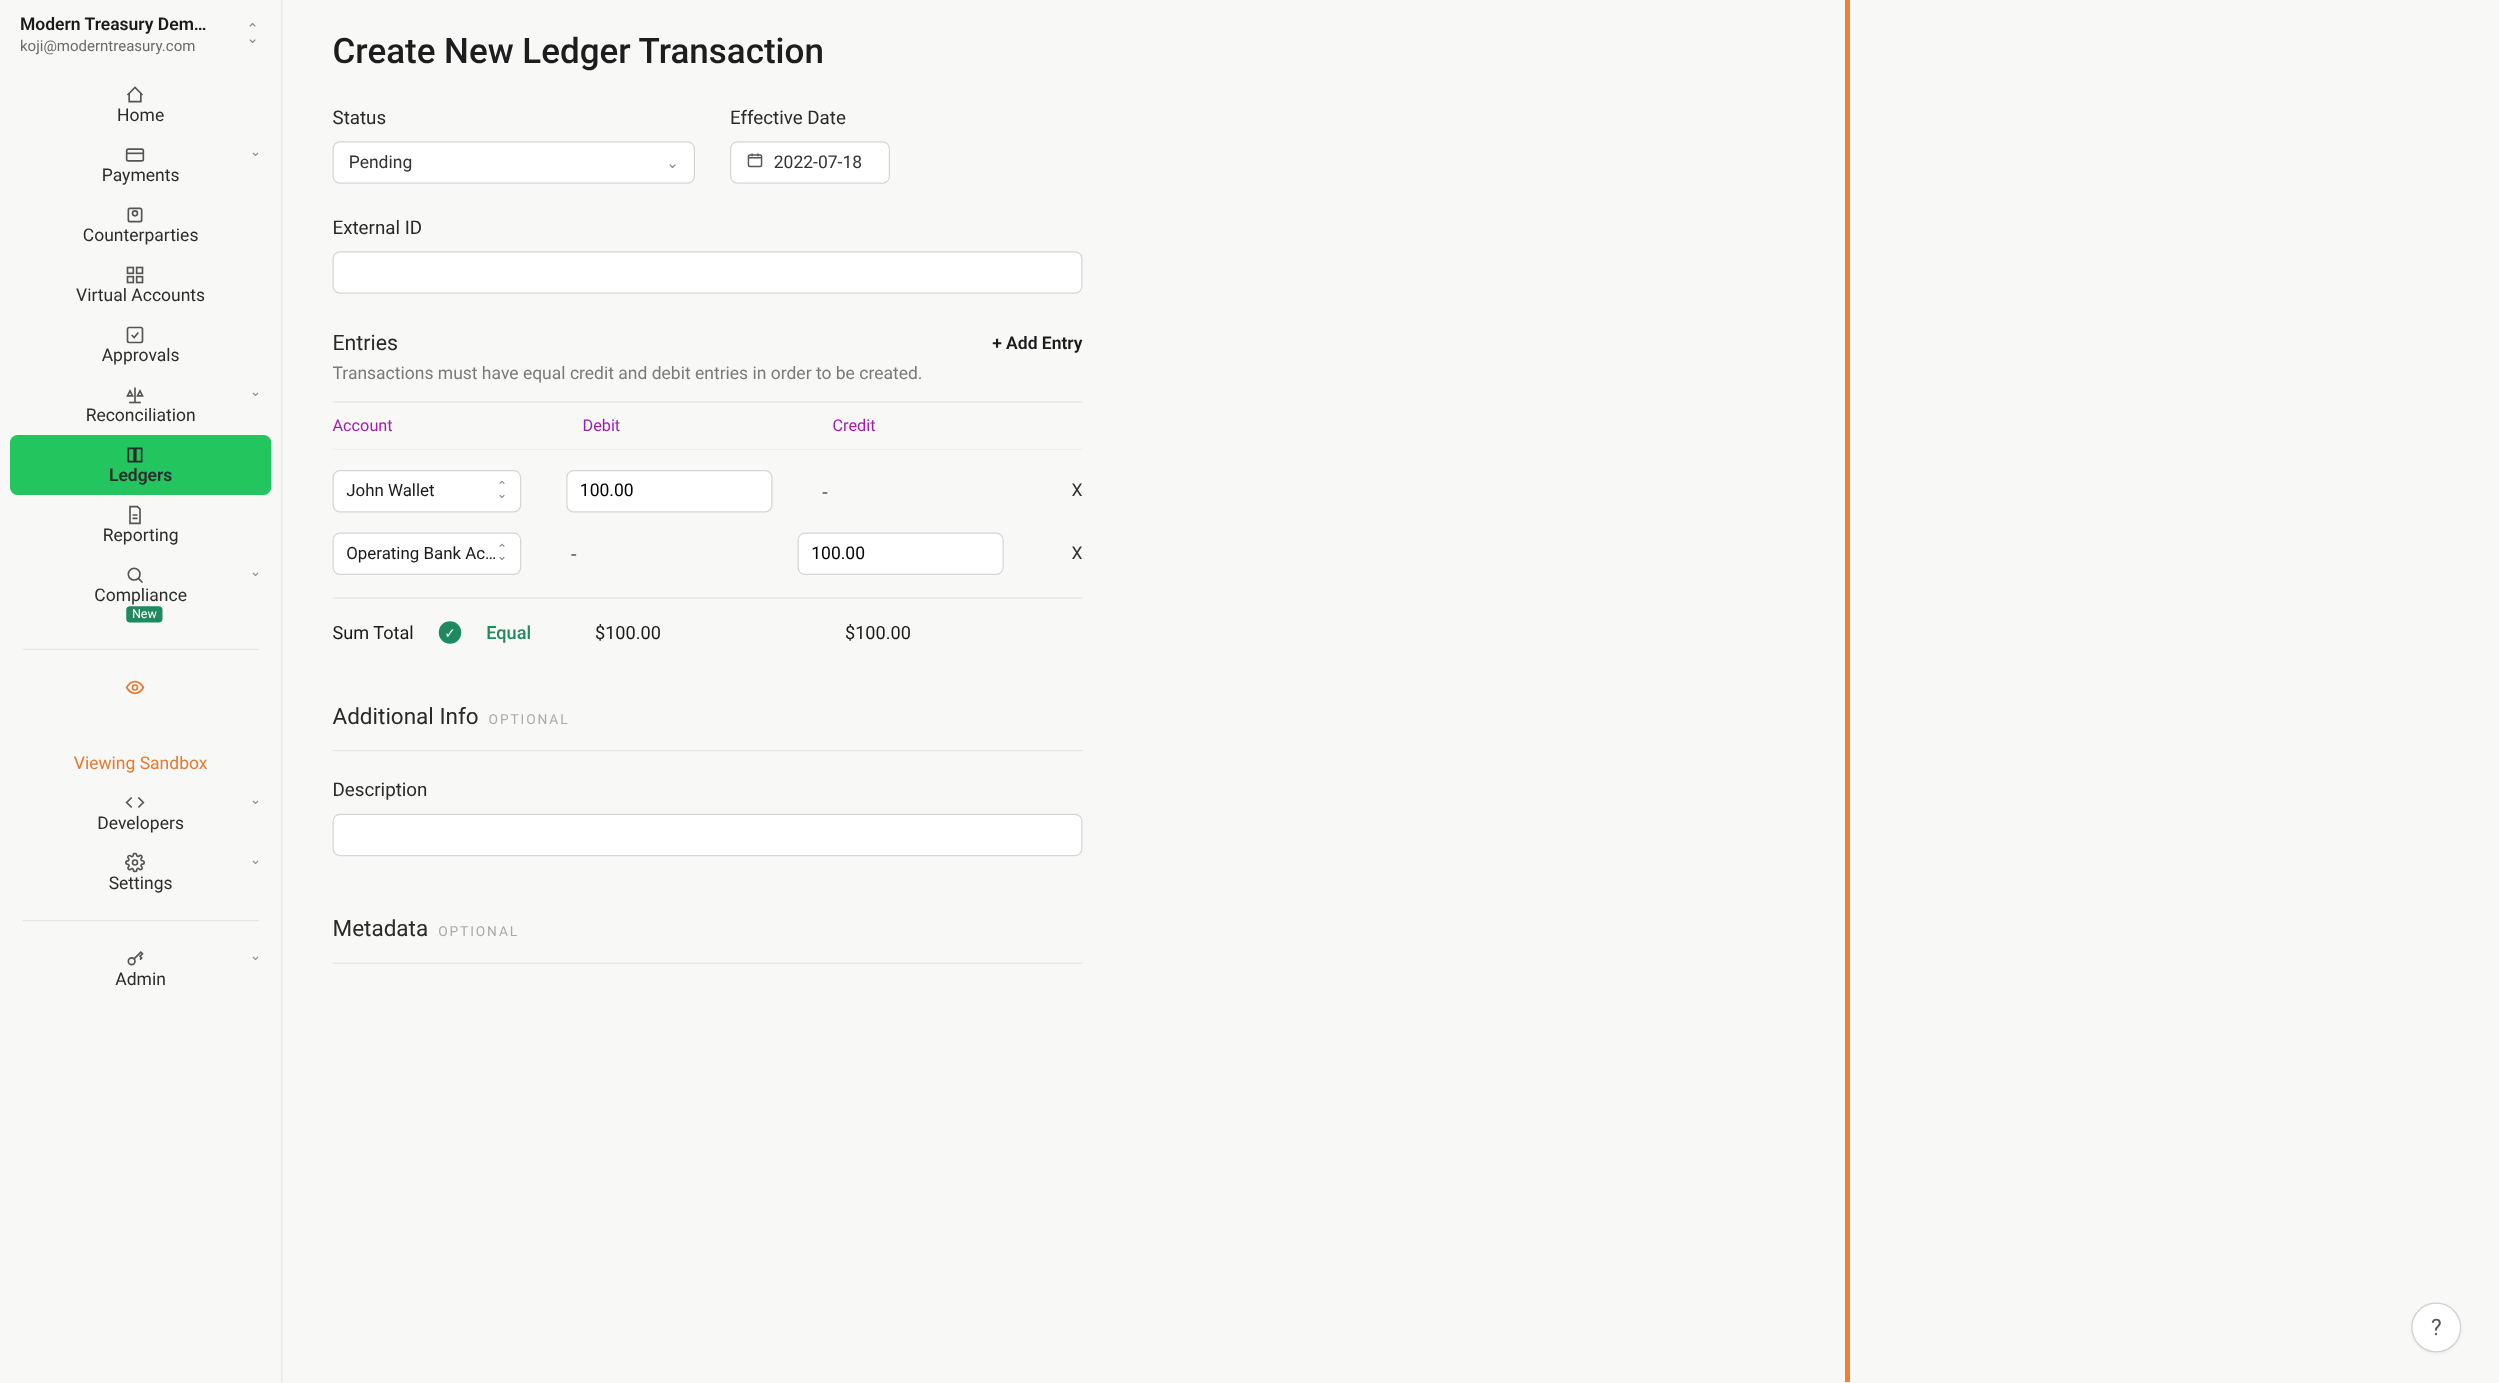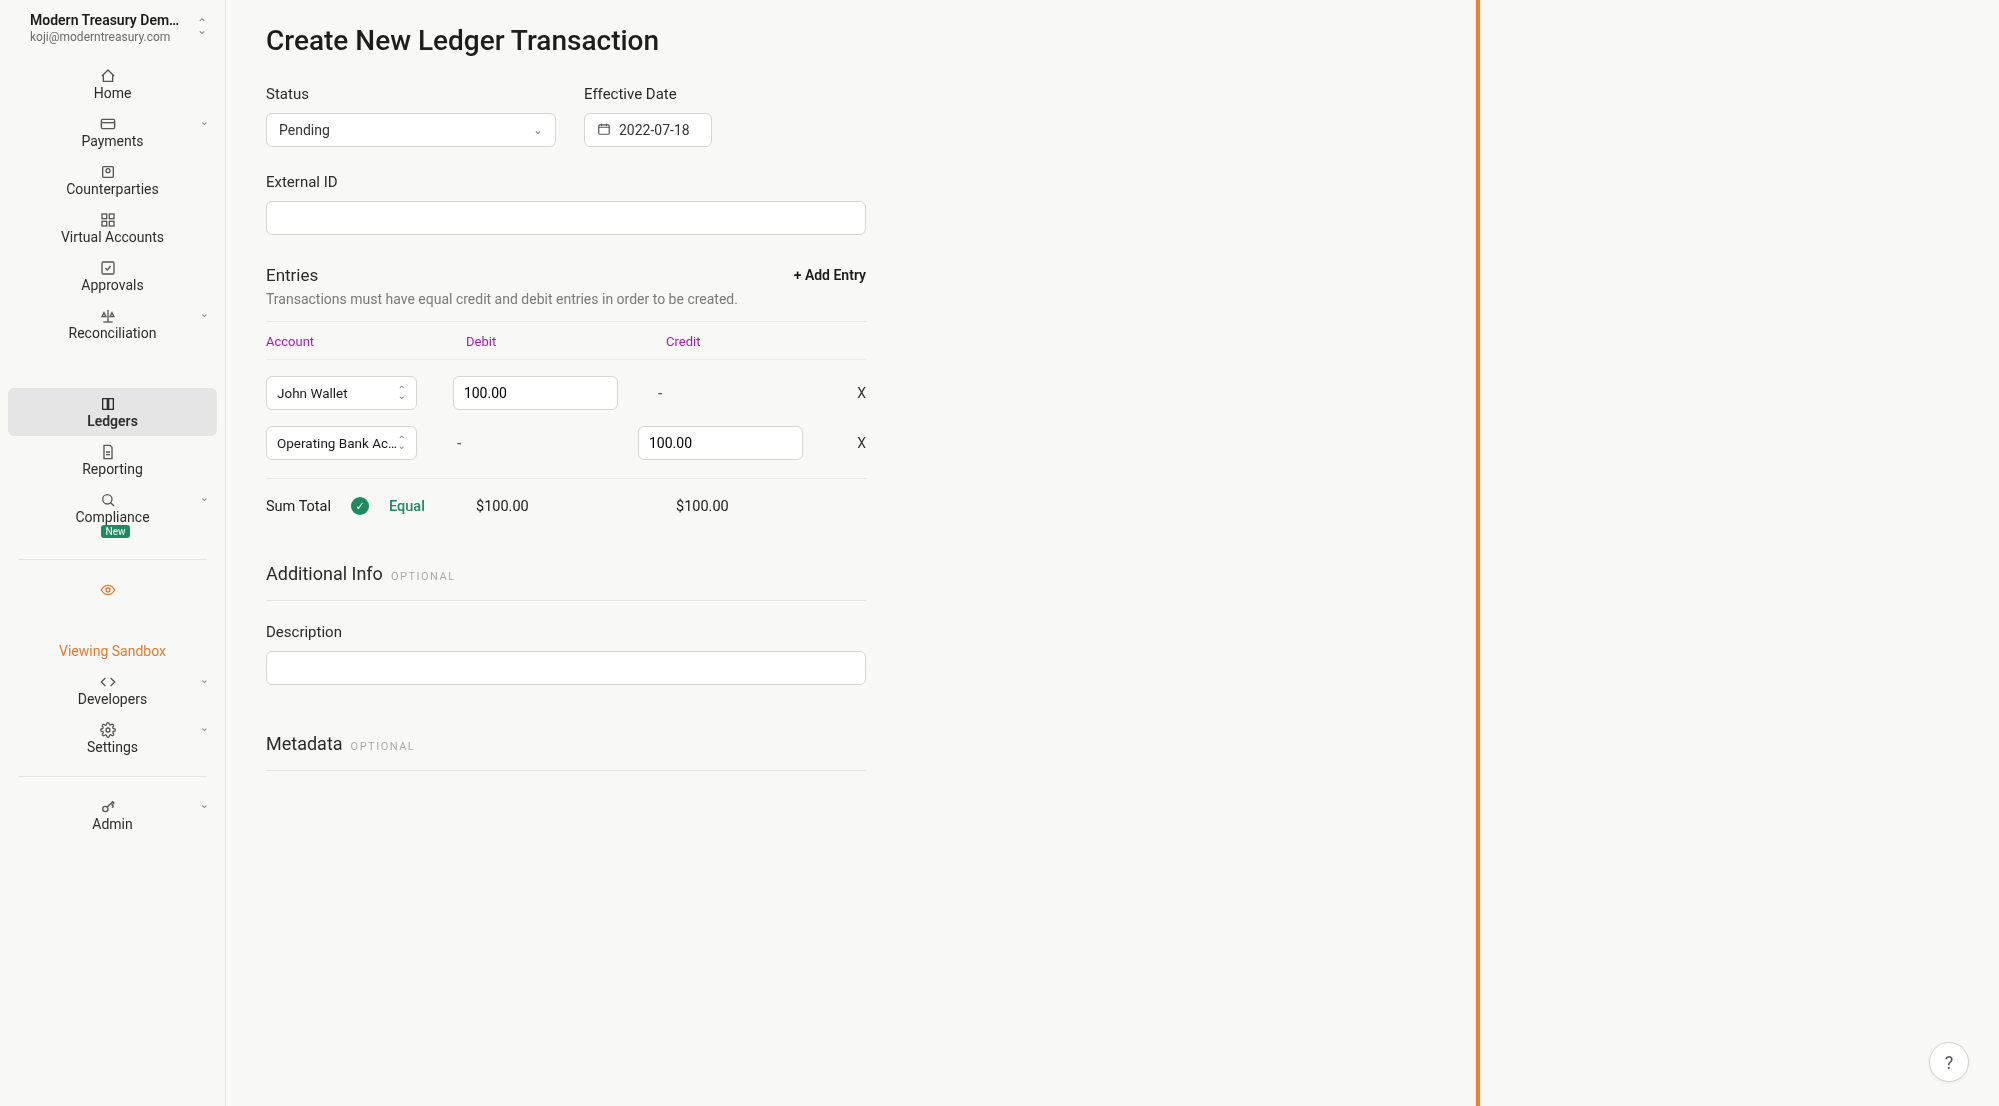--- a/index.html
+++ b/index.html
@@ -26,7 +26,6 @@
 .org-header {
   padding: 4px 16px 10px 16px;
   position: relative;
-  margin-left: 14px;
 }
 .org-name {
   font-weight: 600;

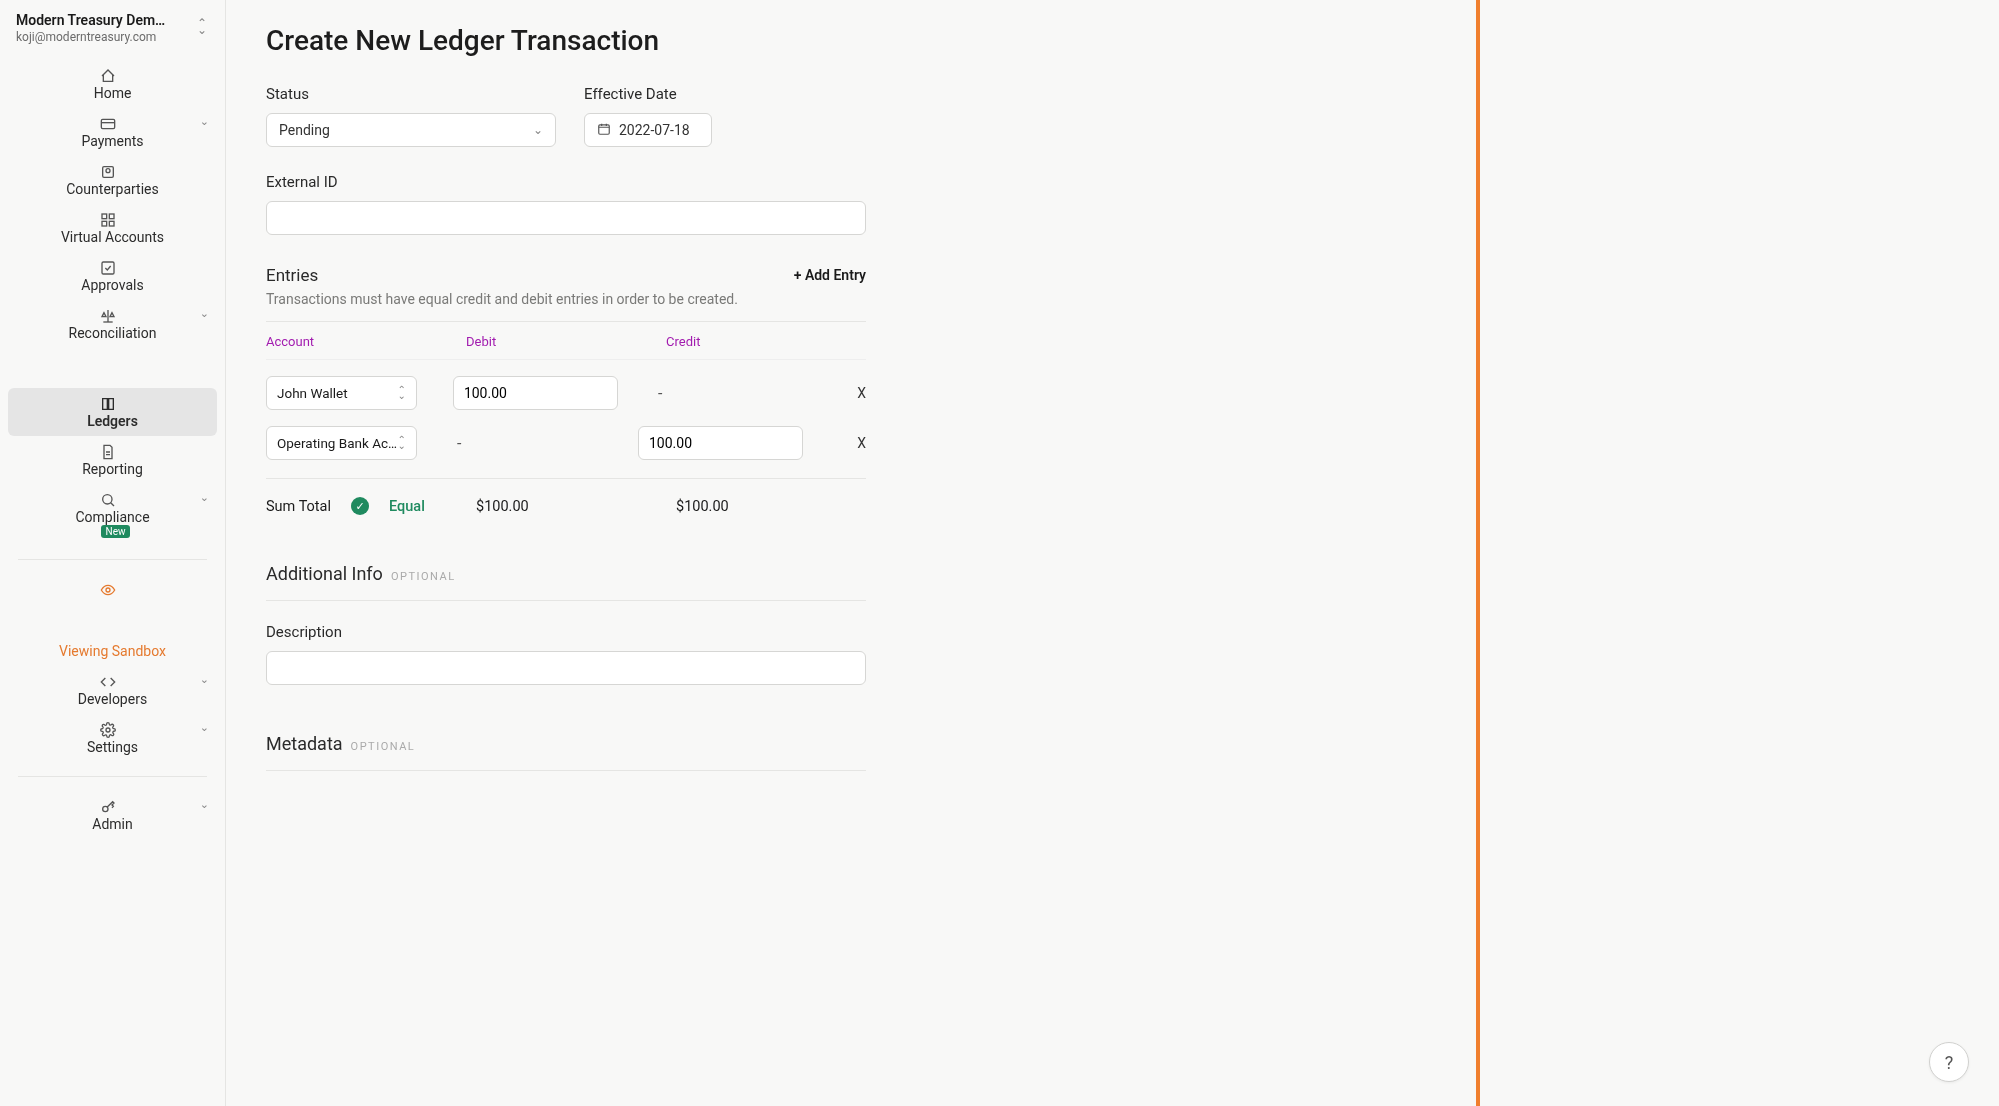--- a/index.html
+++ b/index.html
@@ -59,7 +59,7 @@
   position: relative;
   flex-direction: column;
 }
-.nav-item.active { background: #e5e5e5; font-weight: 600; margin-top: 40px; }
+.nav-item.active { background: #22c55e; font-weight: 600; }
 .nav-item .icon {
   width: 18px;
   height: 18px;

